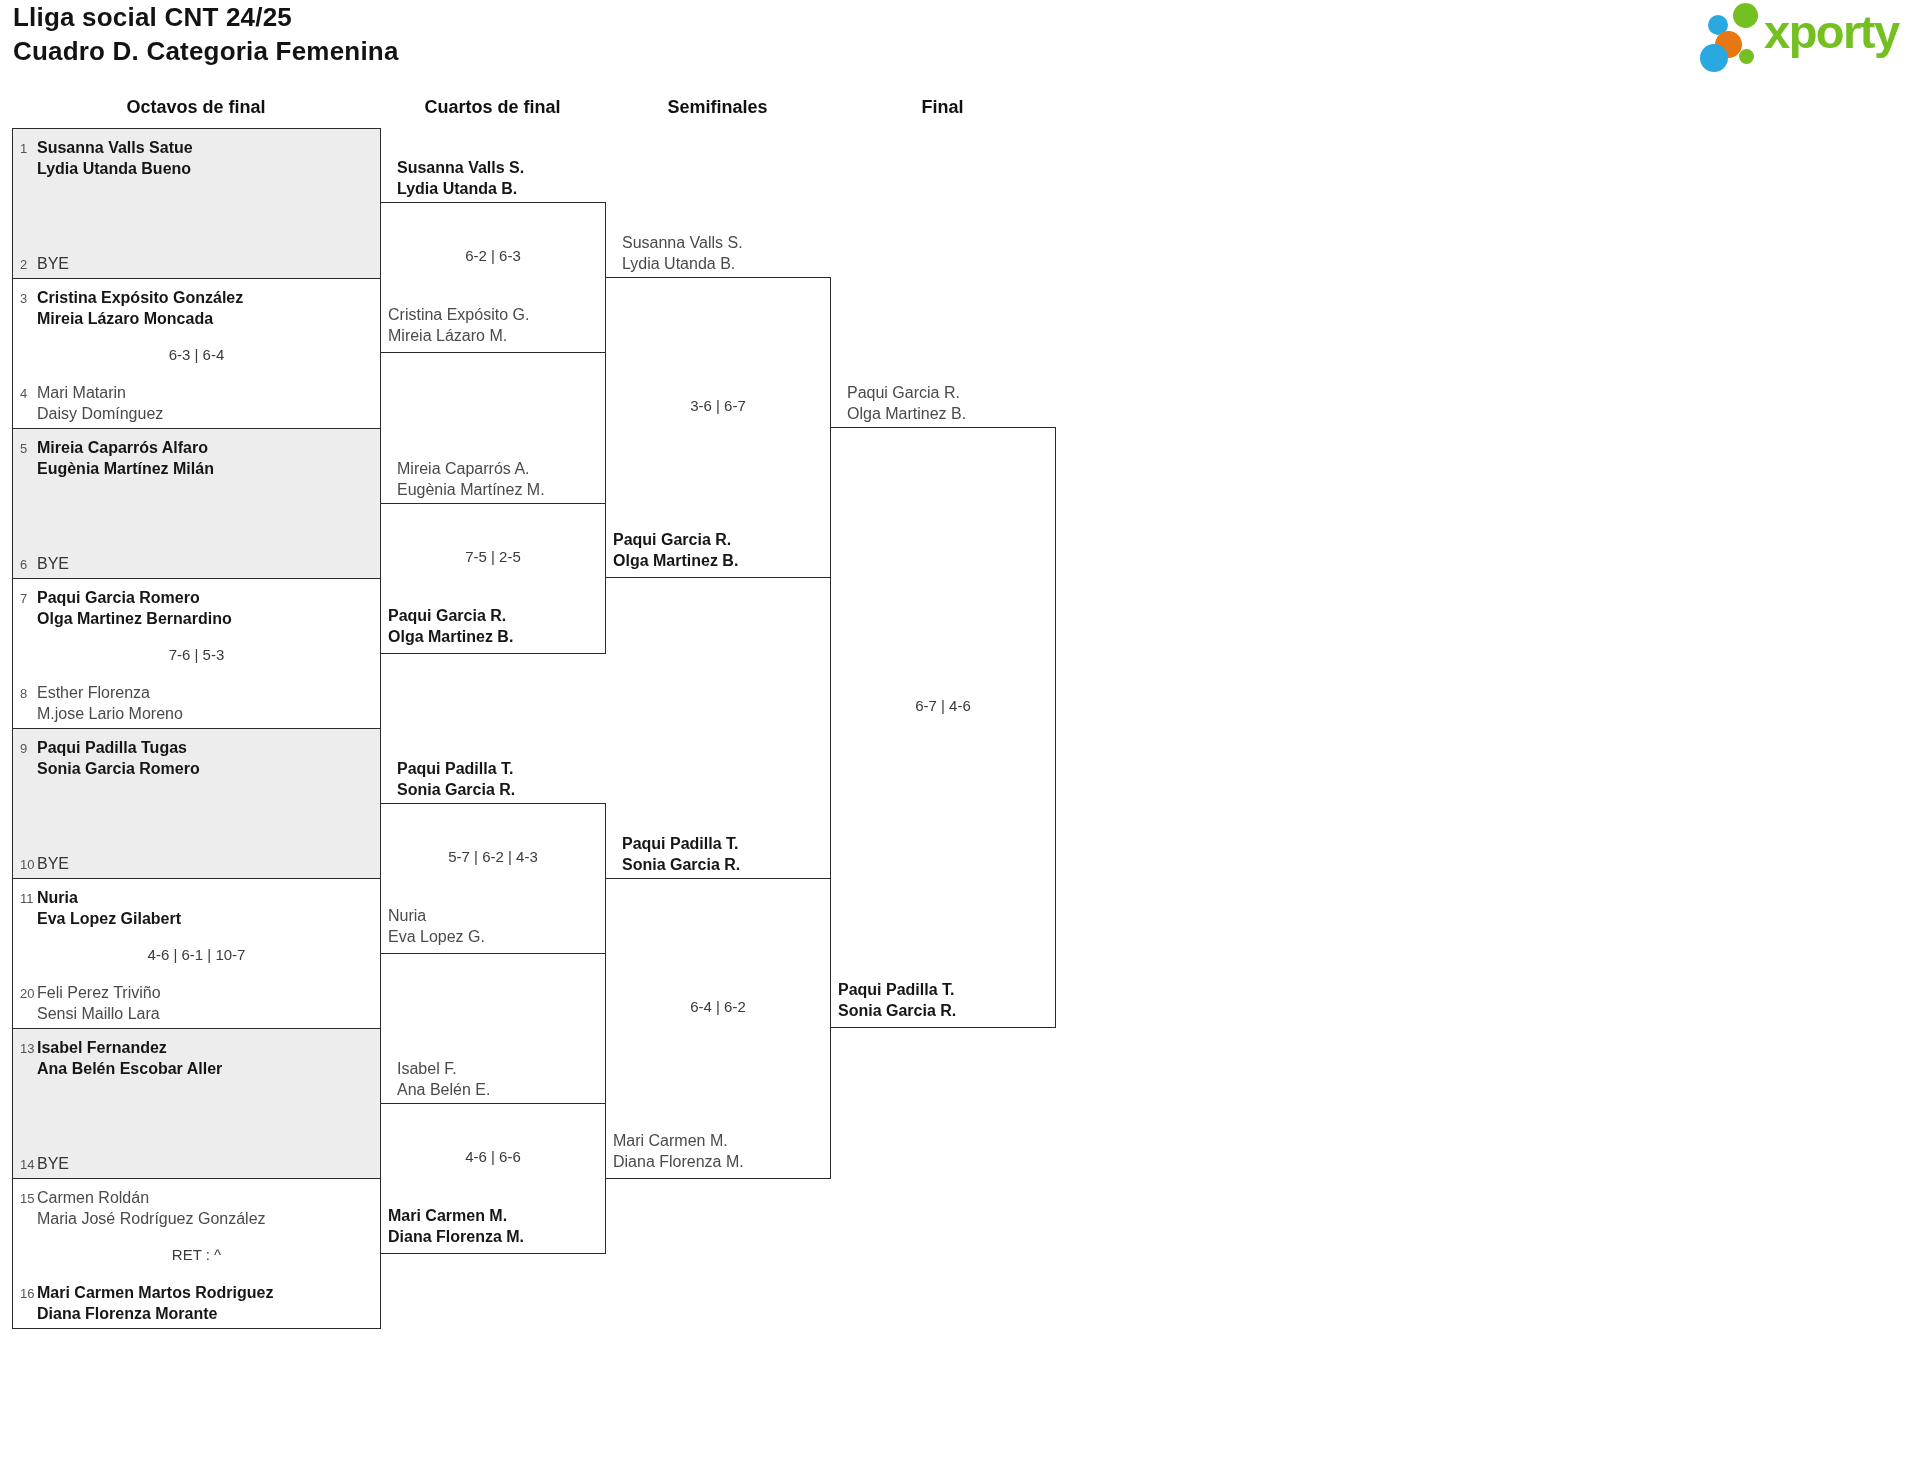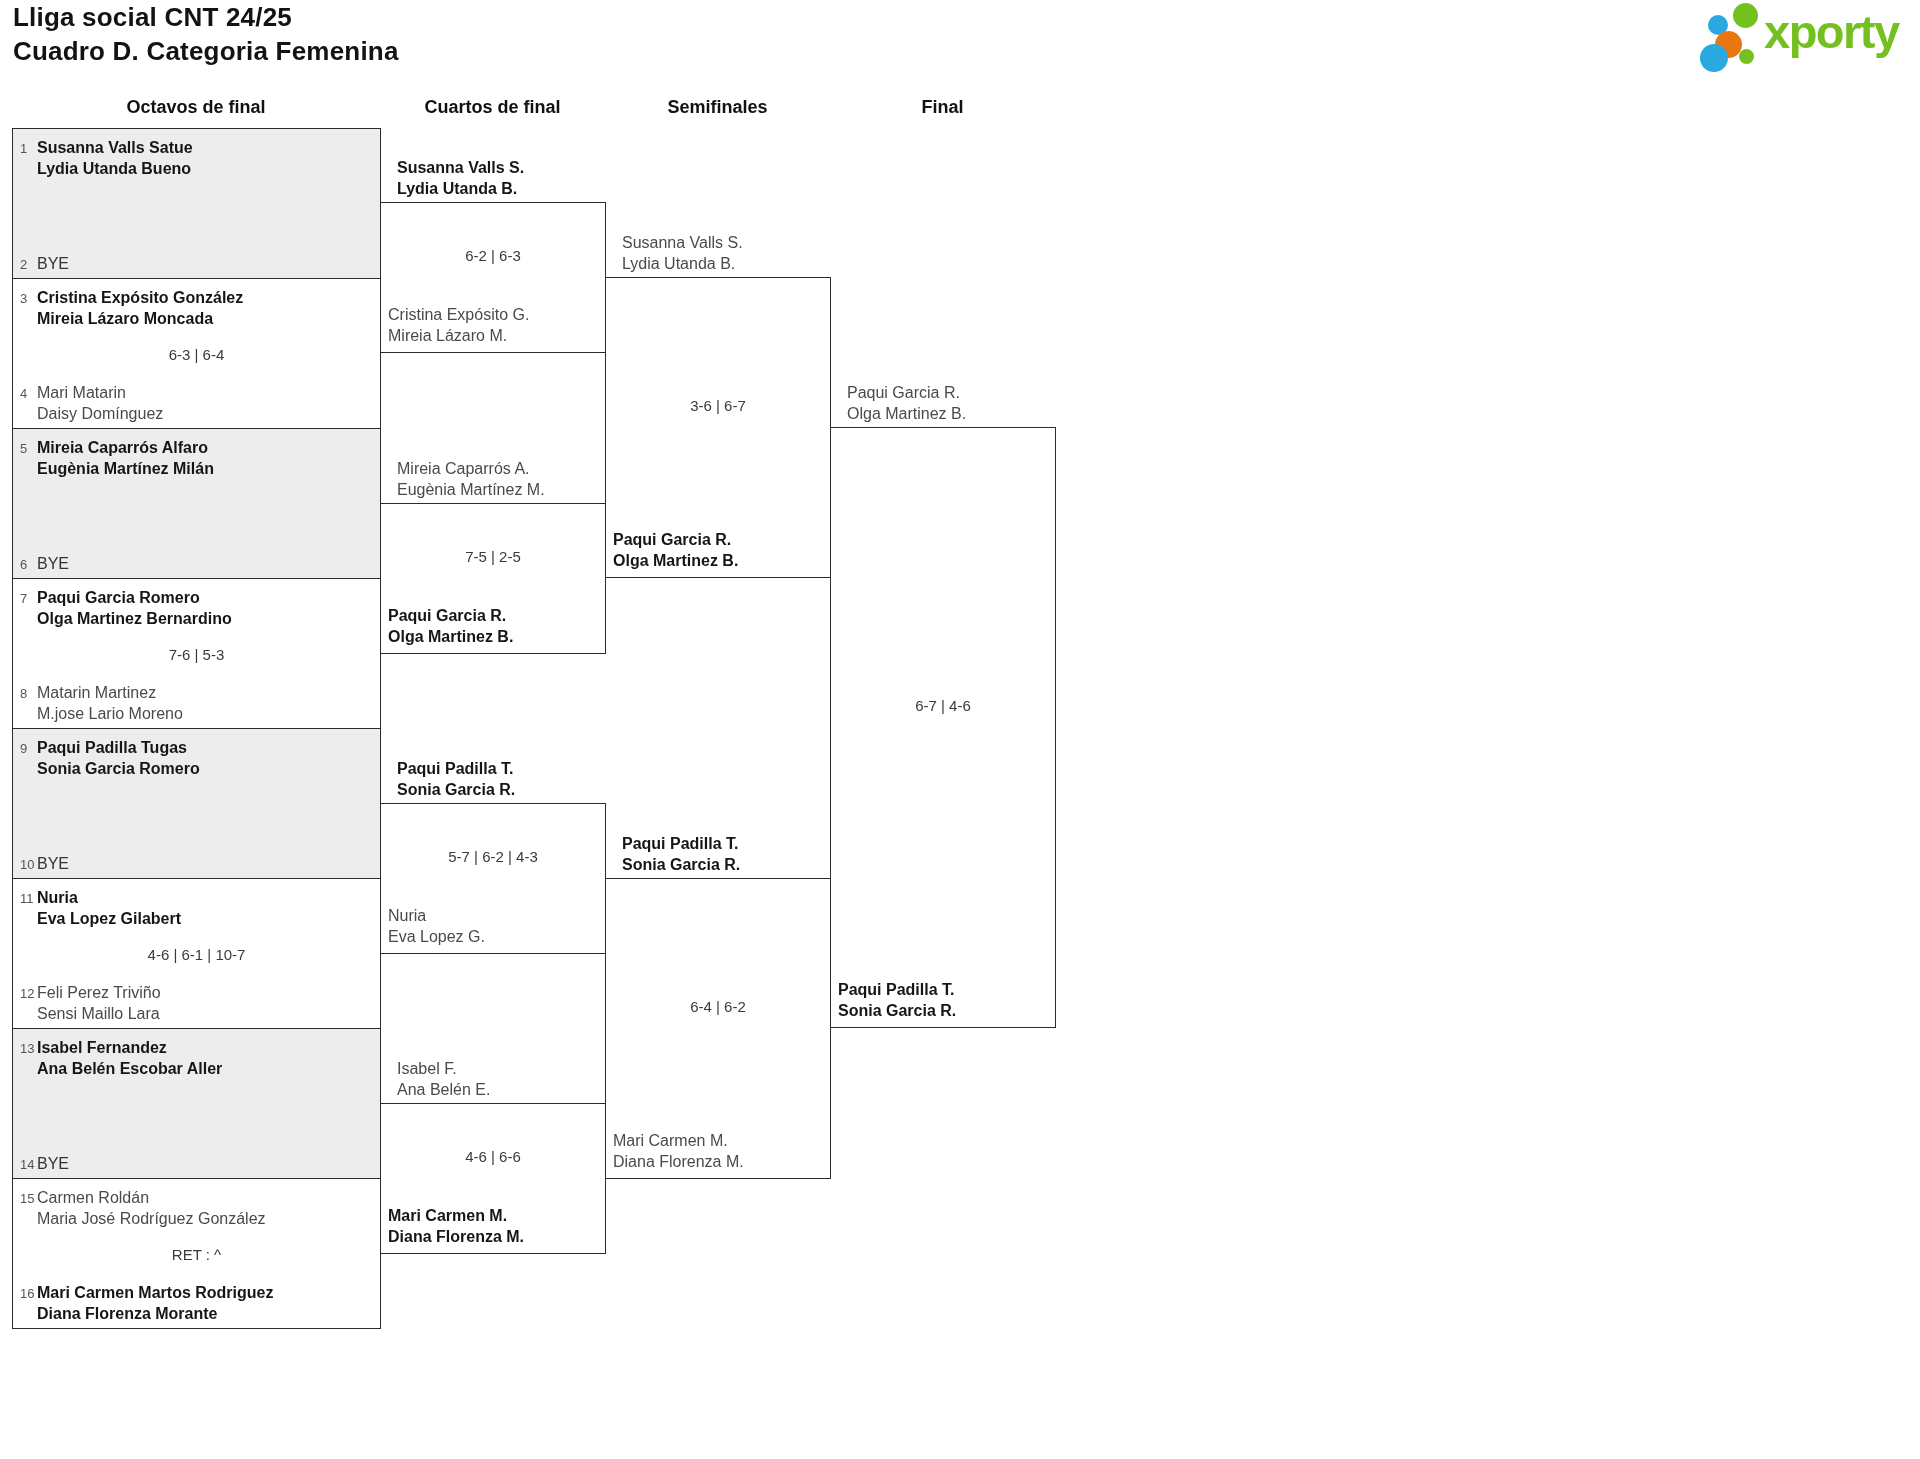--- a/index.html
+++ b/index.html
@@ -144,7 +144,7 @@
     <div class="team t-bottom">
       <span class="seed">8</span>
       <div class="names">
-        <div>Matarin Martinez</div>
+        <div>Esther Florenza</div>
         <div>M.jose Lario Moreno</div>
       </div>
     </div>

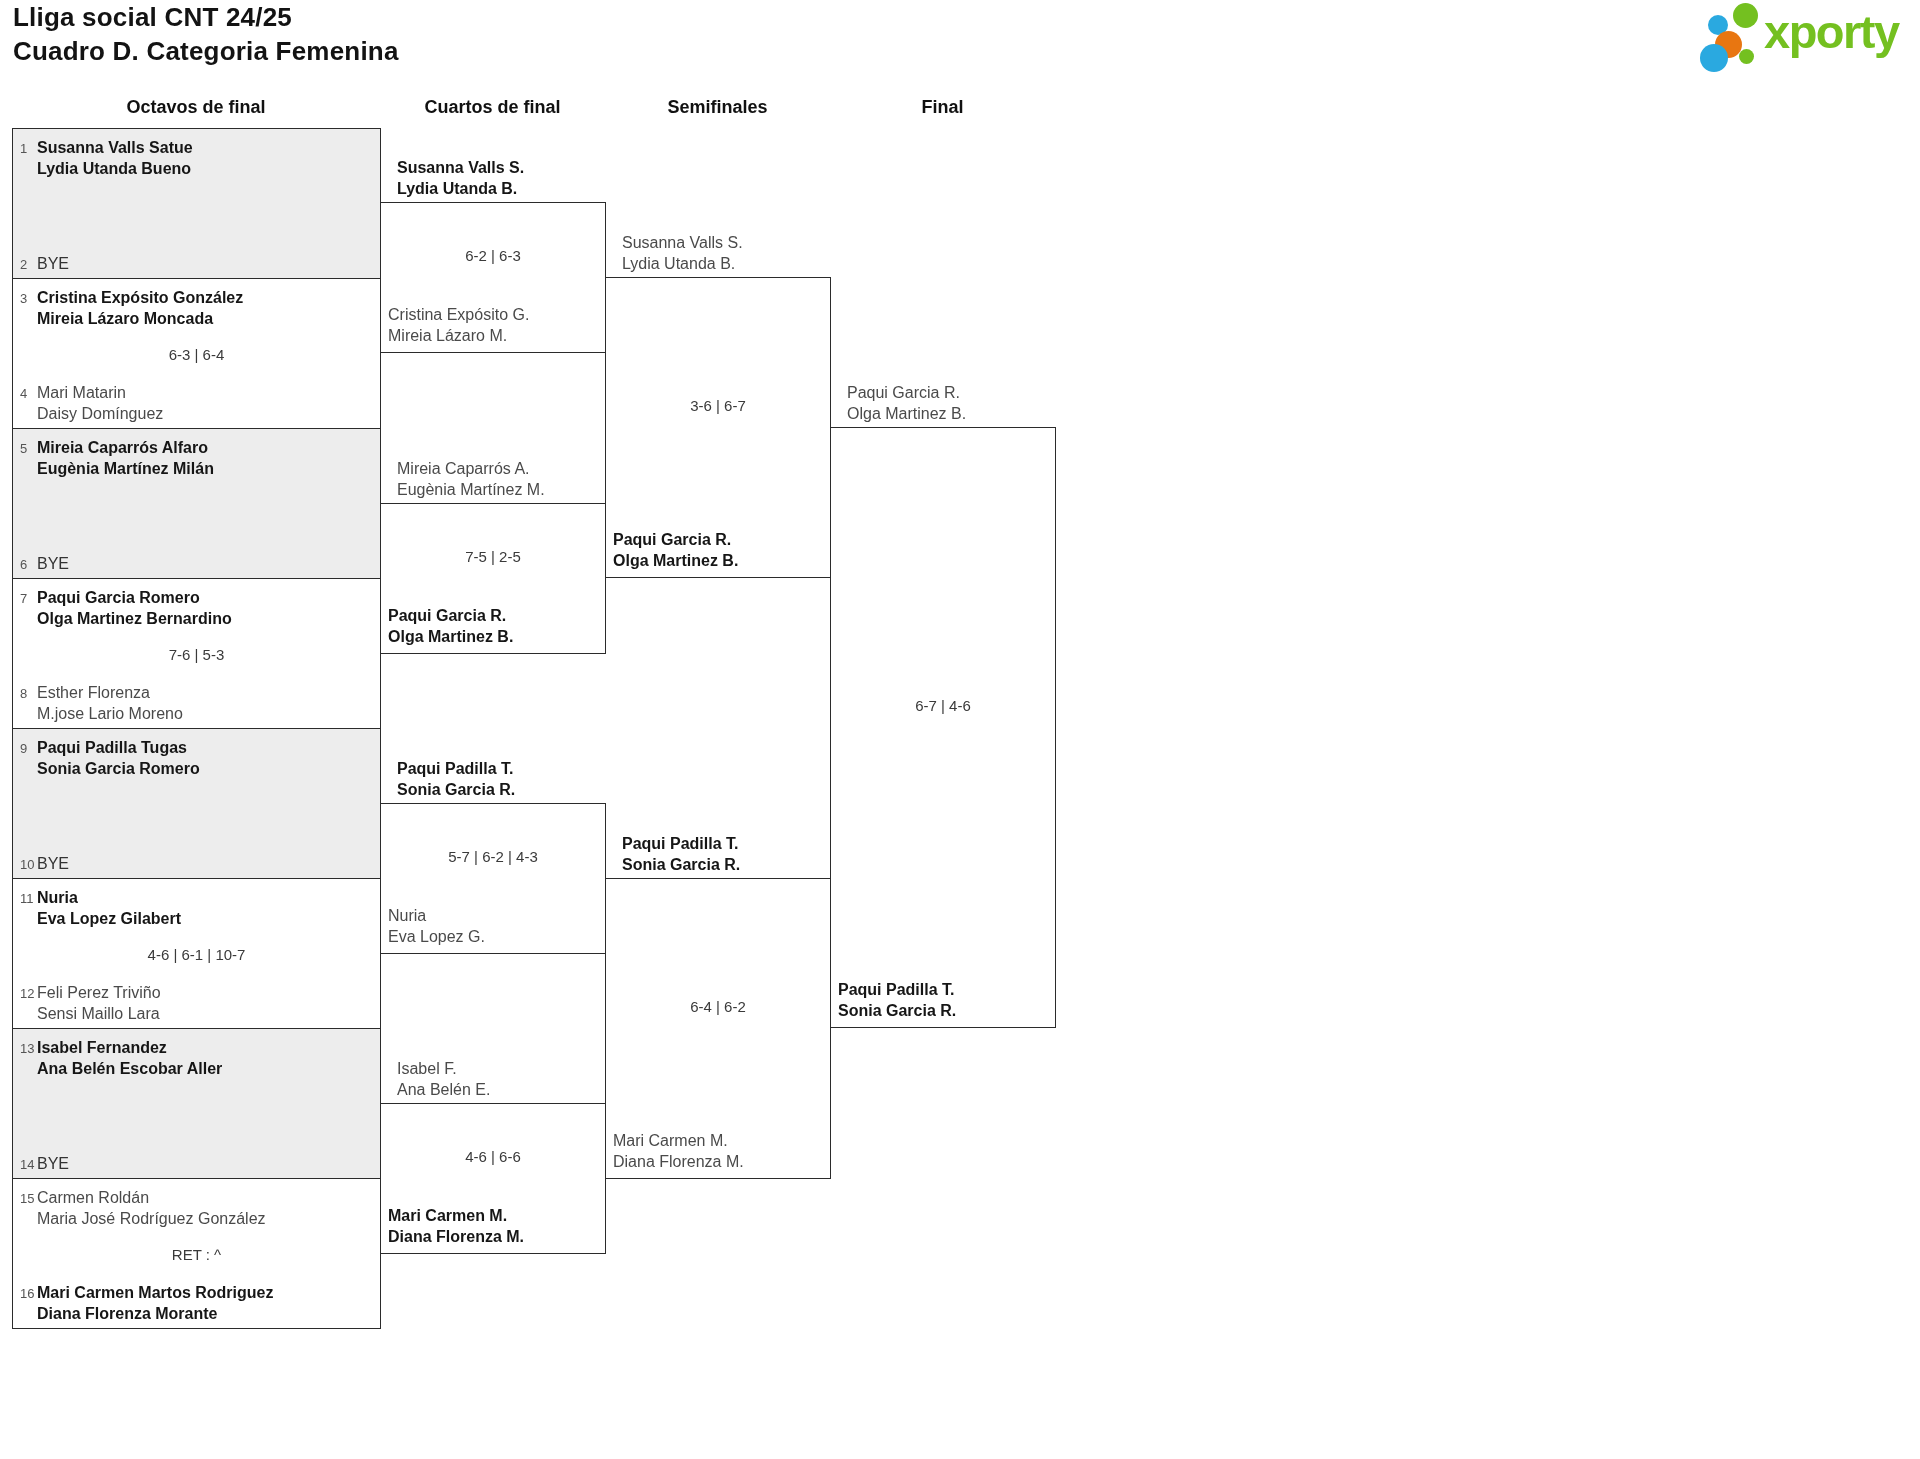--- a/index.html
+++ b/index.html
@@ -178,7 +178,7 @@
     </div>
     <div class="o-score">4-6 | 6-1 | 10-7</div>
     <div class="team t-bottom">
-      <span class="seed">12</span>
+      <span class="seed">20</span>
       <div class="names">
         <div>Feli Perez Triviño</div>
         <div>Sensi Maillo Lara</div>

